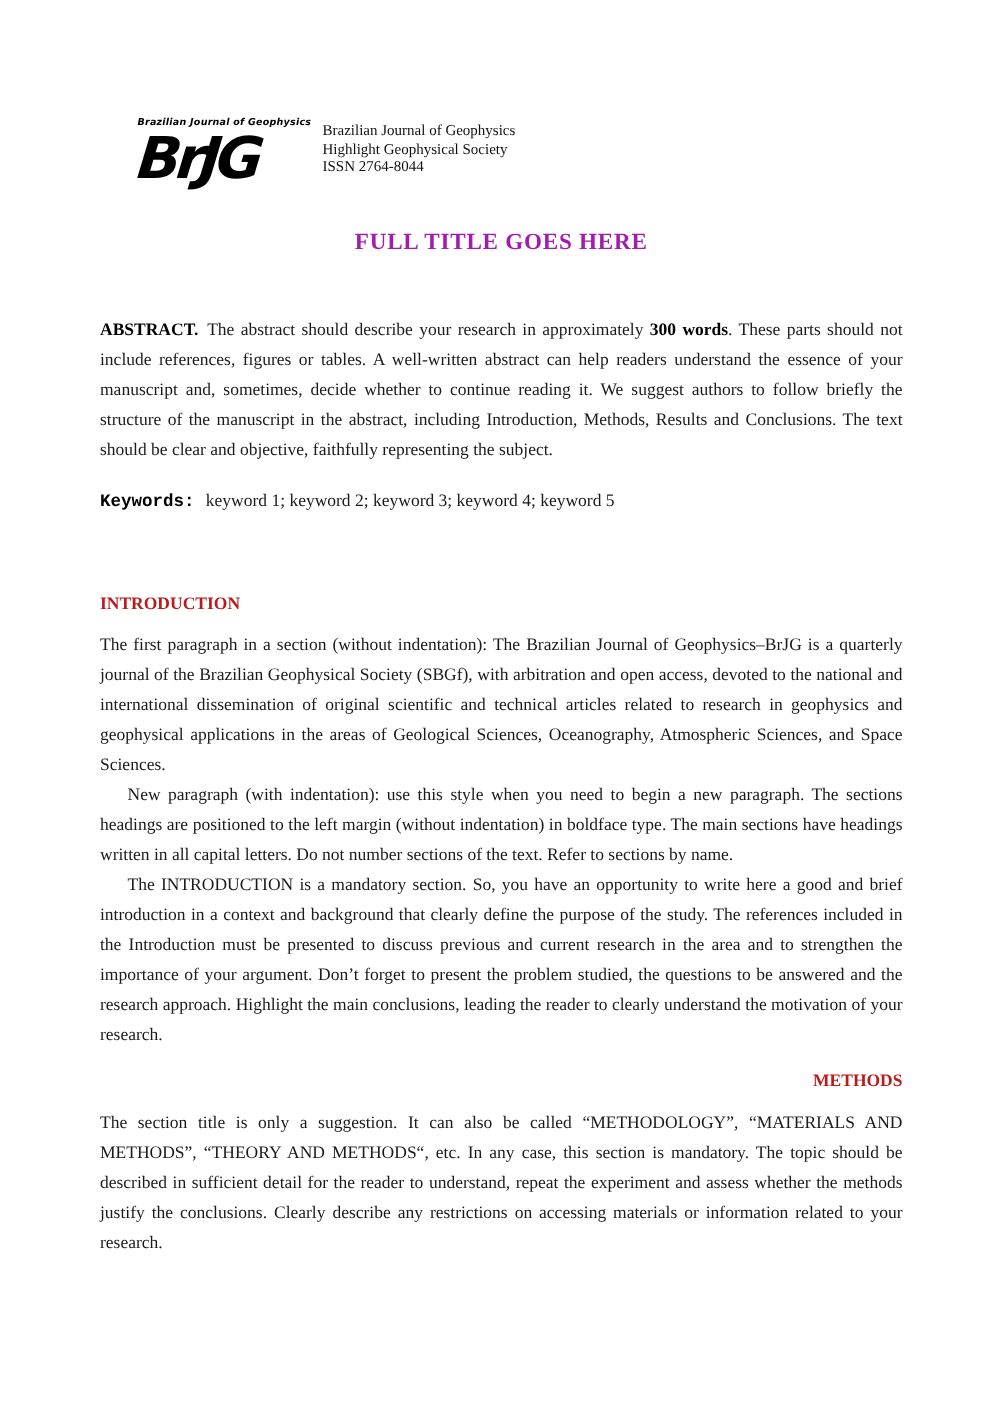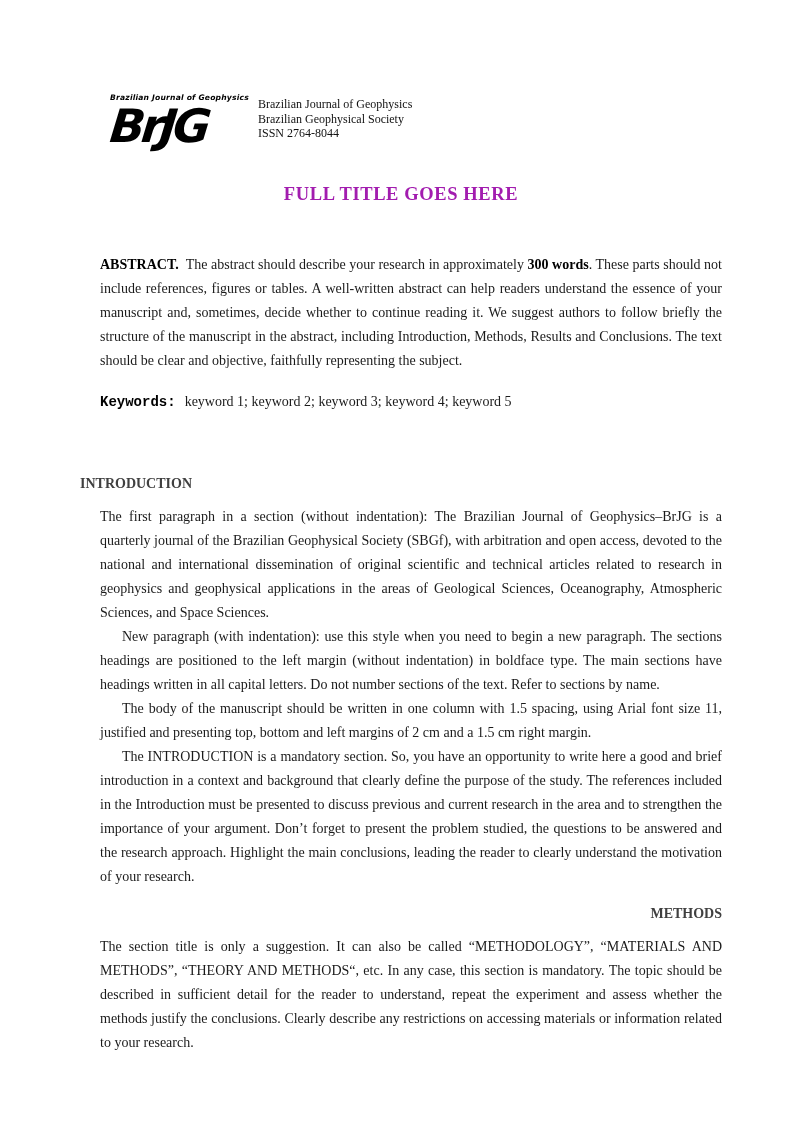--- a/index.html
+++ b/index.html
@@ -99,7 +99,7 @@
     </div>
     <div class="journal-info">
       <div>Brazilian Journal of Geophysics</div>
-      <div>Brazilian Geophysical Society</div>
+      <div>Highlight Geophysical Society</div>
       <div>ISSN 2764-8044</div>
     </div>
   </div>

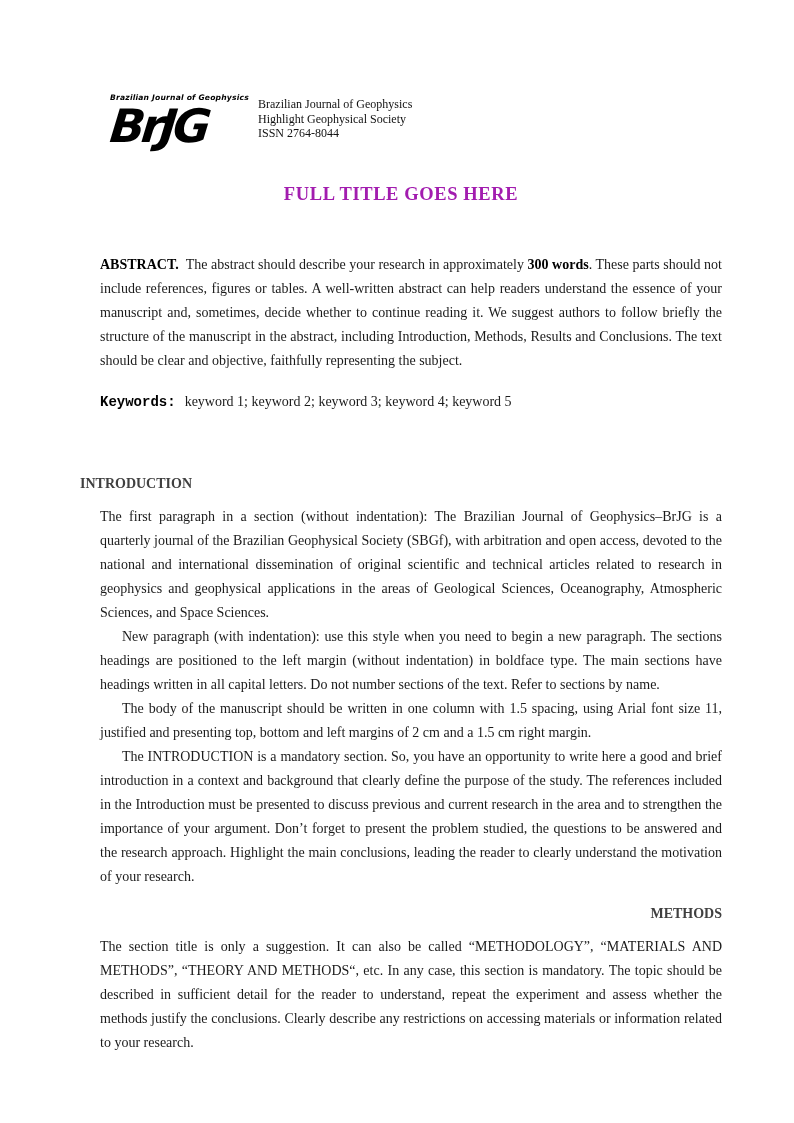--- a/index.html
+++ b/index.html
@@ -71,7 +71,6 @@
     line-height: 24px;
     text-align: justify;
     color: #1a1a1a;
-    margin-left: 20px;
   }
   .para b { color: #000; }
   .abstract-label { margin-right: 7px; }

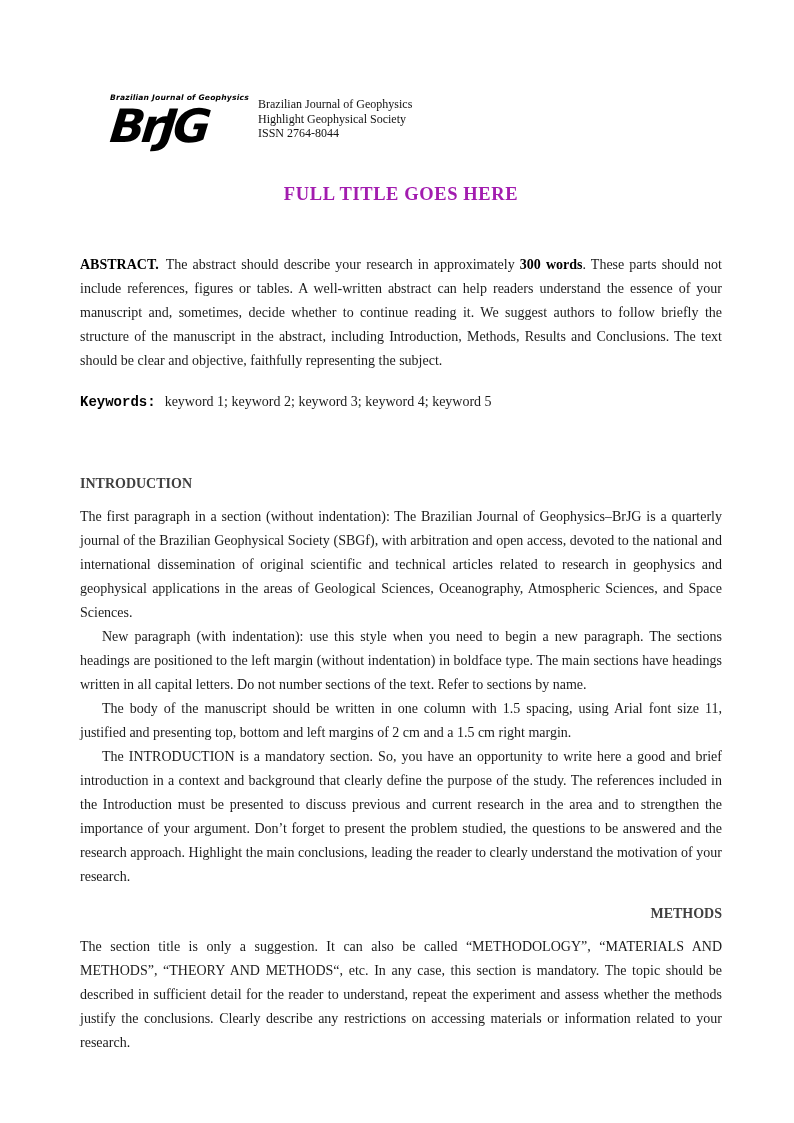--- a/index.html
+++ b/index.html
@@ -79,7 +79,7 @@
   .section-heading {
     font-weight: bold;
     font-size: 14px;
-    color: #404040;
+    color: #b91c1c;
     margin-bottom: 13px;
   }
   .section-heading.first { margin-top: 62px; }

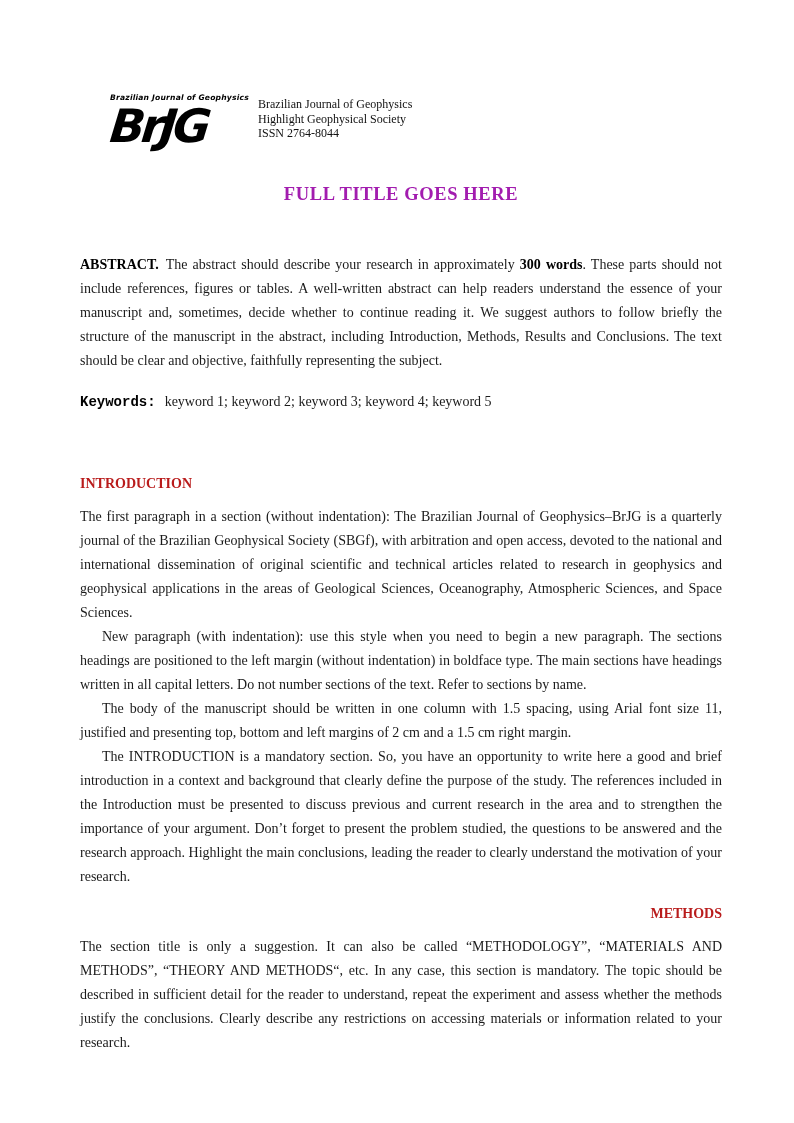--- a/index.html
+++ b/index.html
@@ -112,7 +112,6 @@
   <h2 class="section-heading first">INTRODUCTION</h2>
   <p class="para">The first paragraph in a section (without indentation): The Brazilian Journal of Geophysics–BrJG is a quarterly journal of the Brazilian Geophysical Society (SBGf), with arbitration and open access, devoted to the national and international dissemination of original scientific and technical articles related to research in geophysics and geophysical applications in the areas of Geological Sciences, Oceanography, Atmospheric Sciences, and Space Sciences.</p>
   <p class="para indent">New paragraph (with indentation): use this style when you need to begin a new paragraph. The sections headings are positioned to the left margin (without indentation) in boldface type. The main sections have headings written in all capital letters. Do not number sections of the text. Refer to sections by name.</p>
-  <p class="para indent">The body of the manuscript should be written in one column with 1.5 spacing, using Arial font size 11, justified and presenting top, bottom and left margins of 2 cm and a 1.5 cm right margin.</p>
   <p class="para indent">The INTRODUCTION is a mandatory section. So, you have an opportunity to write here a good and brief introduction in a context and background that clearly define the purpose of the study. The references included in the Introduction must be presented to discuss previous and current research in the area and to strengthen the importance of your argument. Don’t forget to present the problem studied, the questions to be answered and the research approach. Highlight the main conclusions, leading the reader to clearly understand the motivation of your research.</p>
 
   <h2 class="section-heading later">METHODS</h2>

